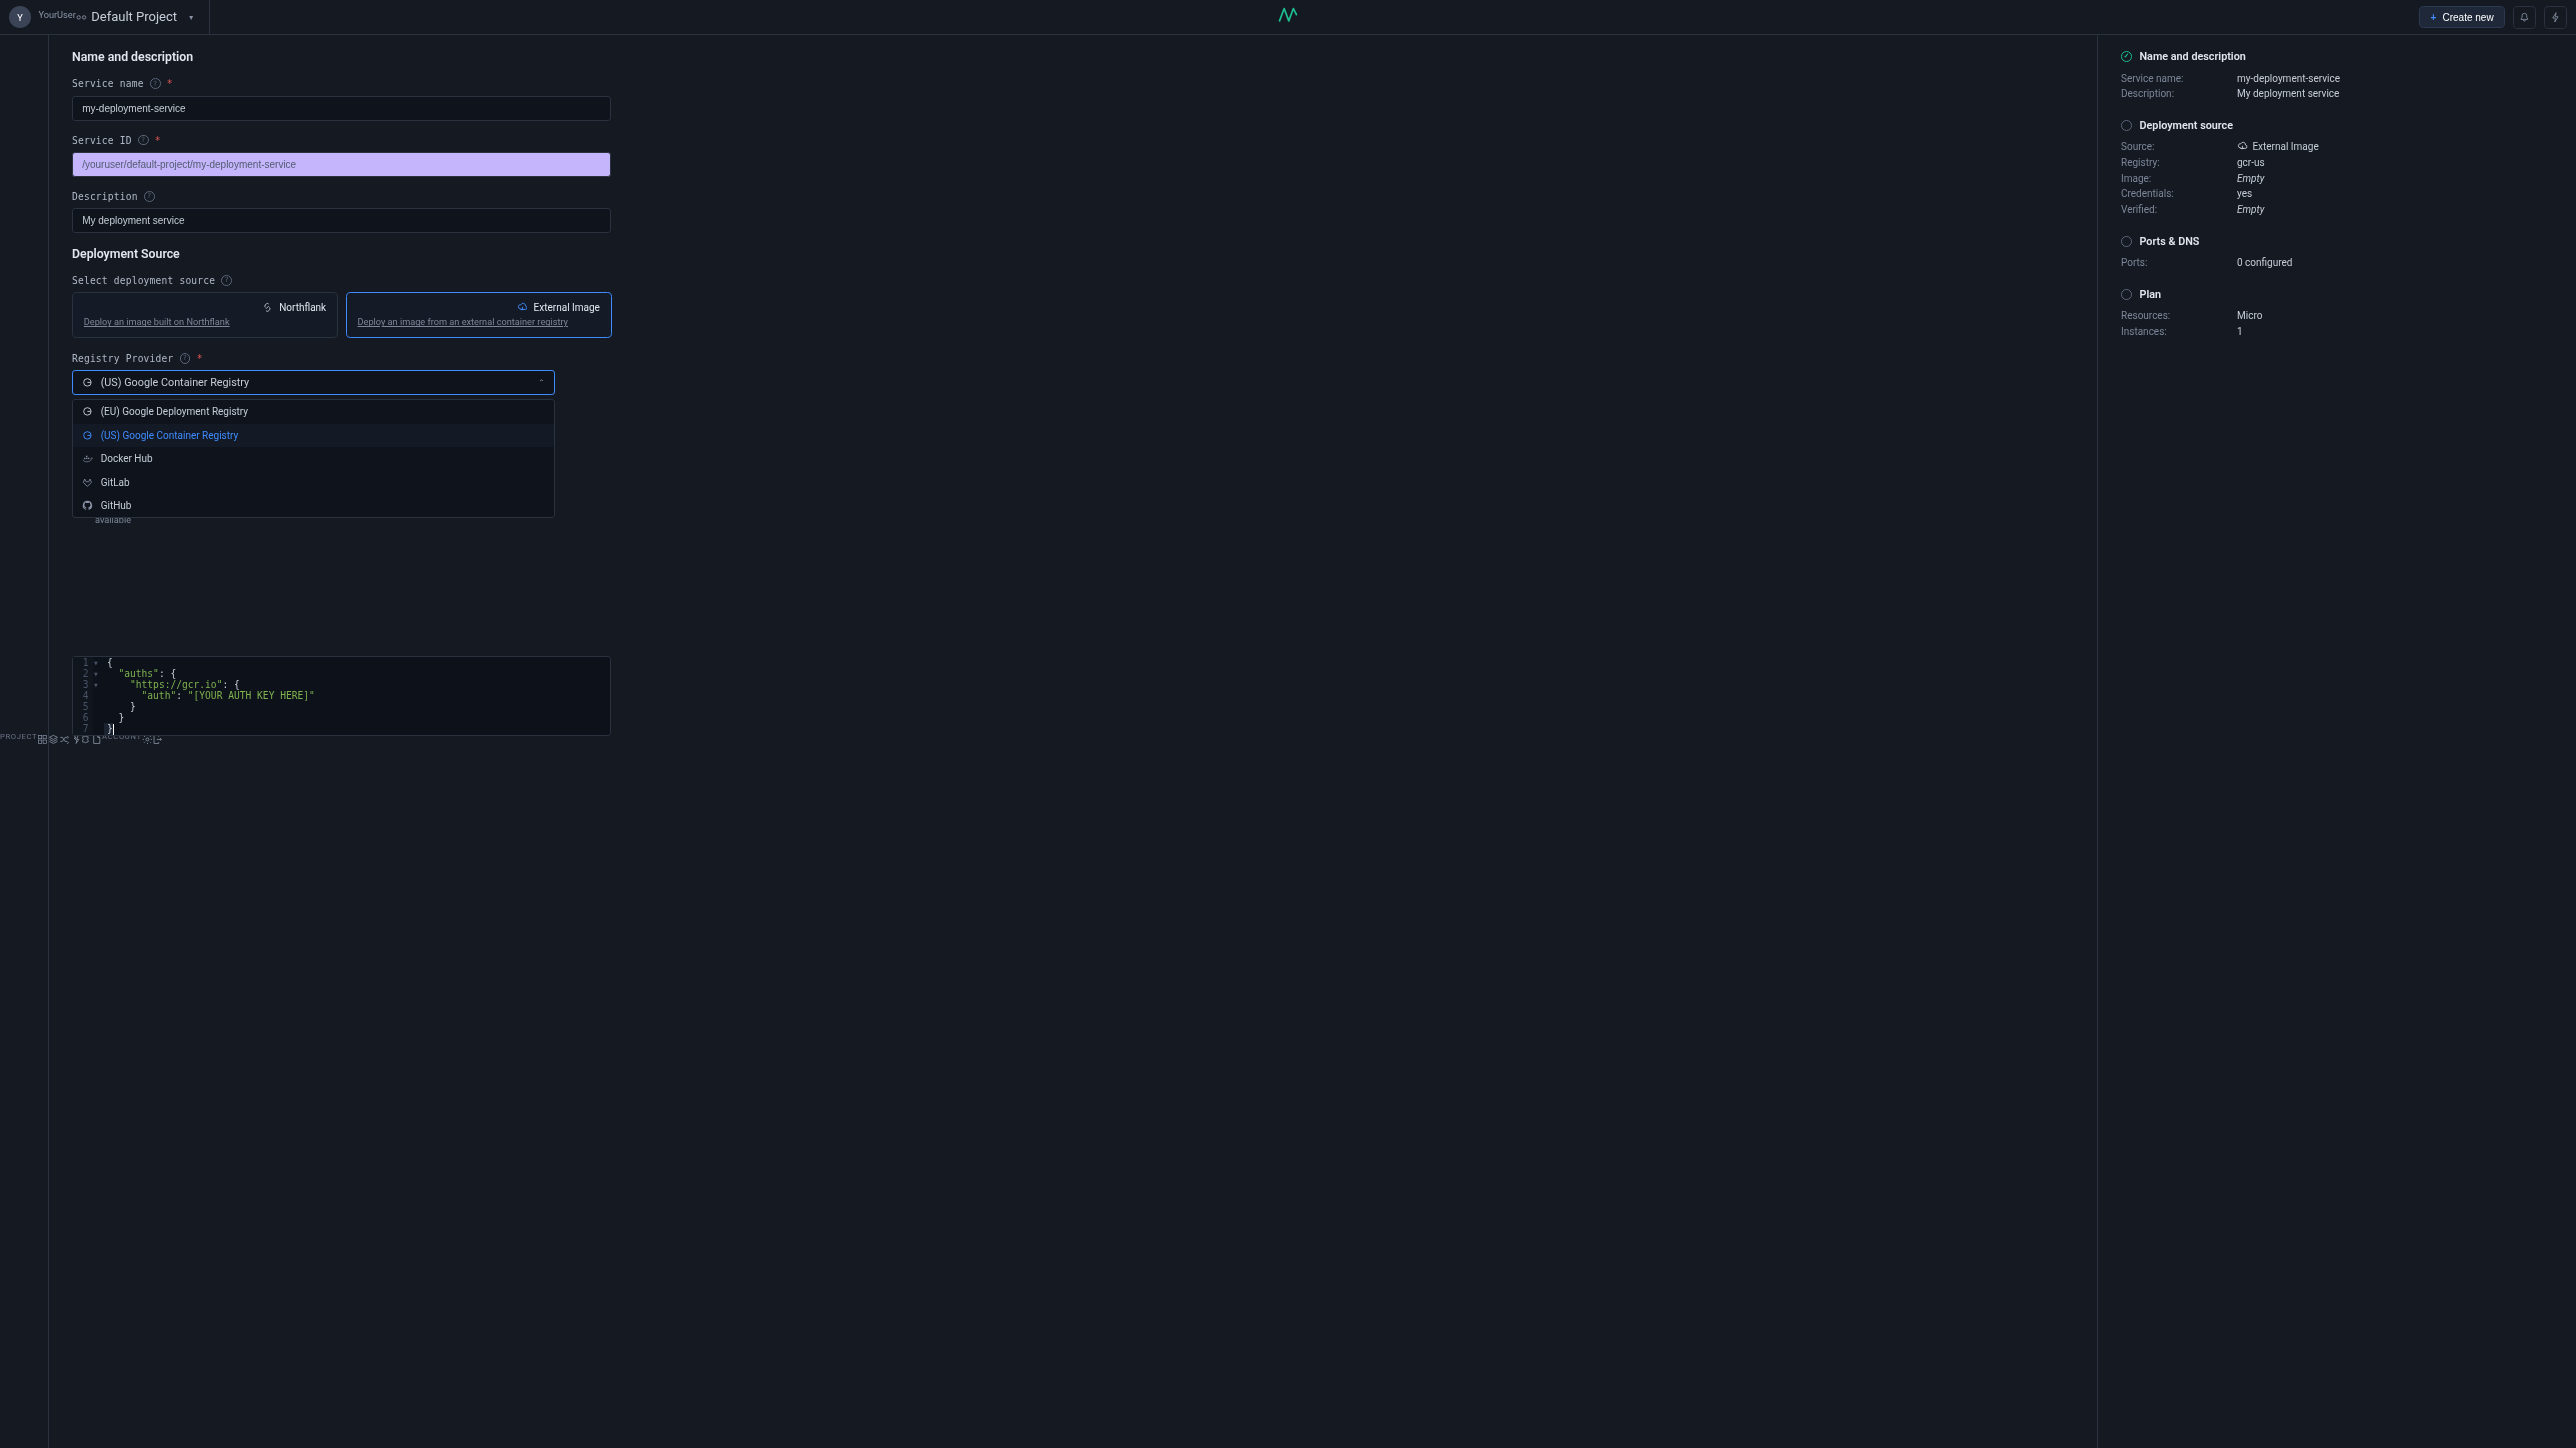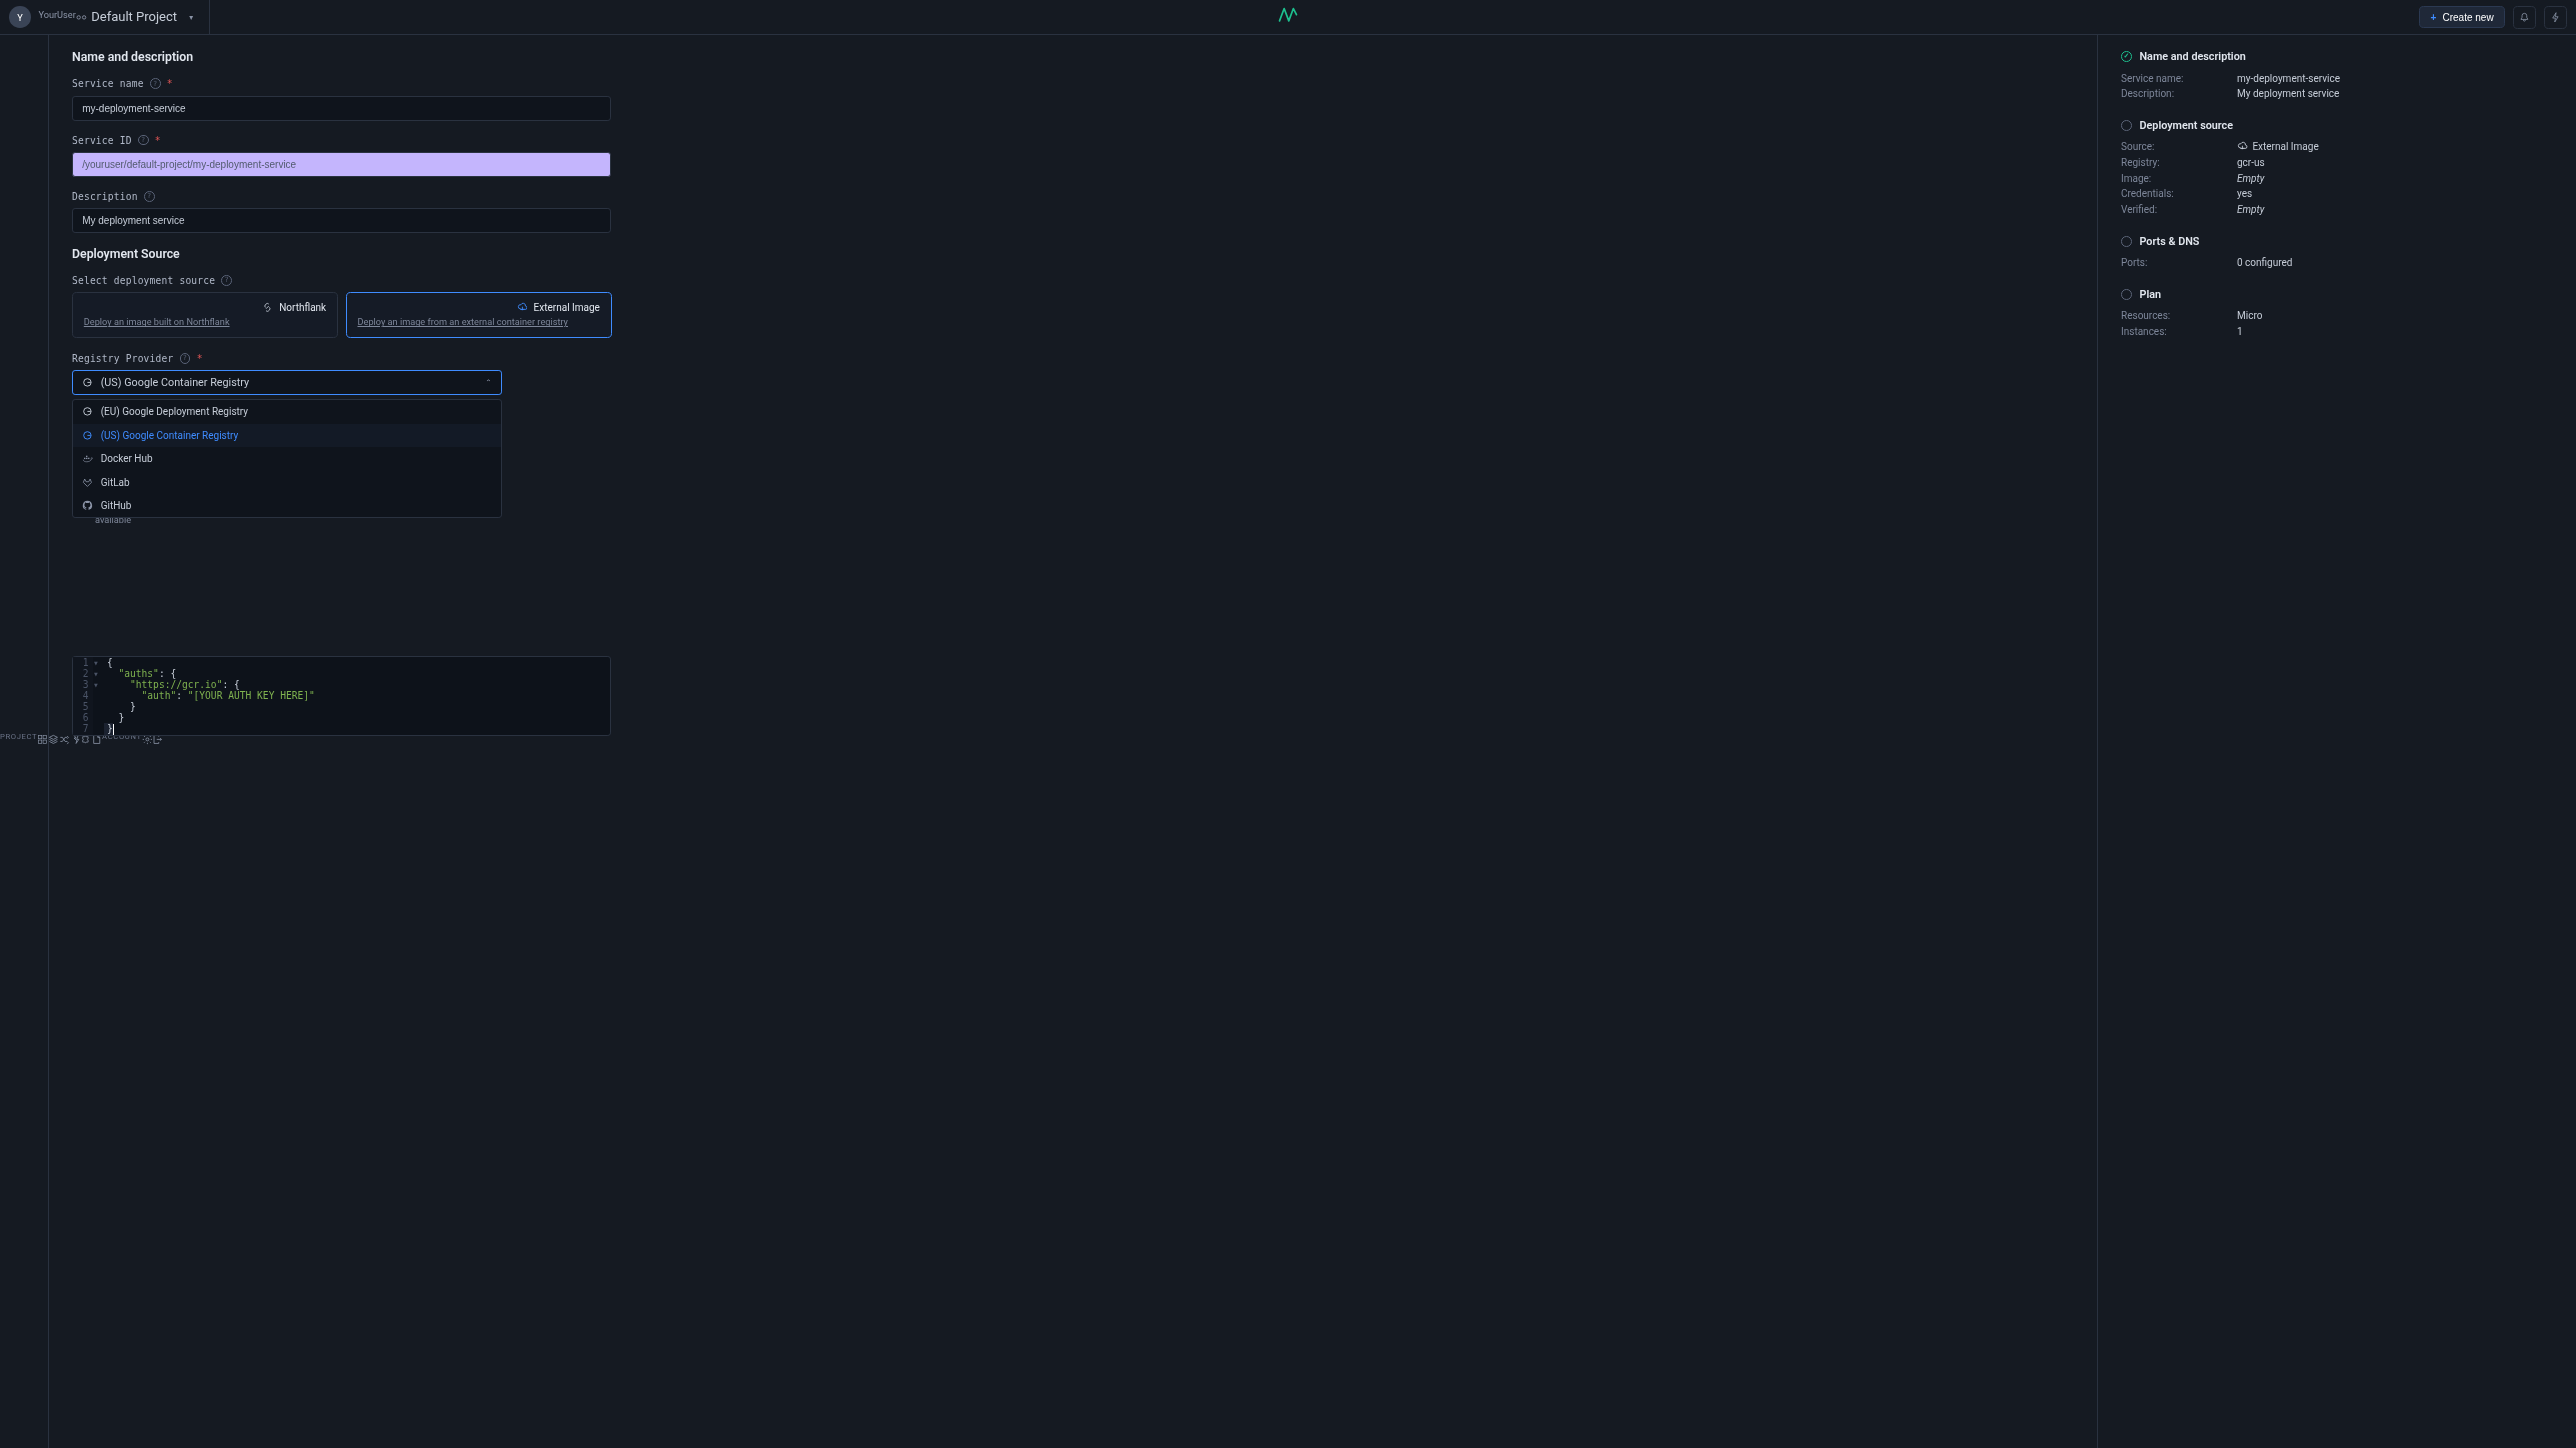--- a/index.html
+++ b/index.html
@@ -182,7 +182,7 @@
 .source-card .sc-desc { font-size: 9.2px; color: #7d8699; text-decoration: underline; }
 
 
-.select-wrap { position: relative; width: 430px; margin-bottom: 0; }
+.select-wrap { position: relative; width: 483px; margin-bottom: 0; }
 .select-box {
   height: 25px;
   background: #0f141c;

